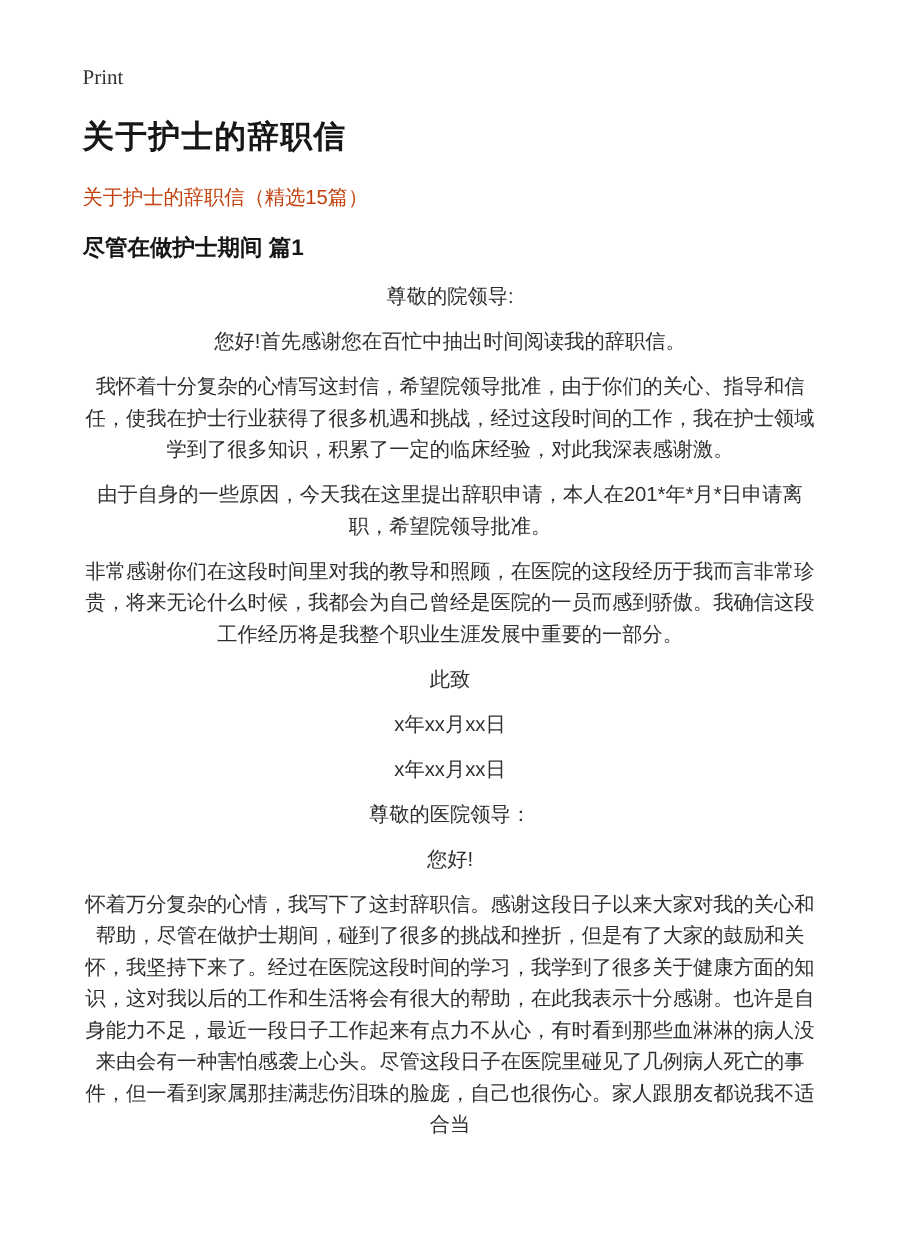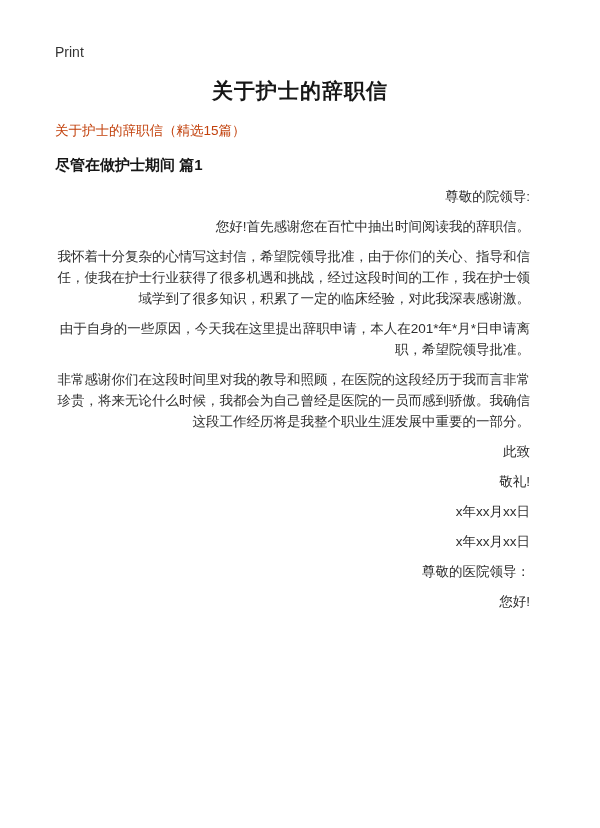--- a/index.html
+++ b/index.html
@@ -26,7 +26,7 @@
     line-height: 16px;
   }
   .print-link {
-    font-family: Liberation Sans, sans-serif;
+    font-family: Liberation Serif, serif;
     font-size: 14px;
     color: #333333;
     text-decoration: none;

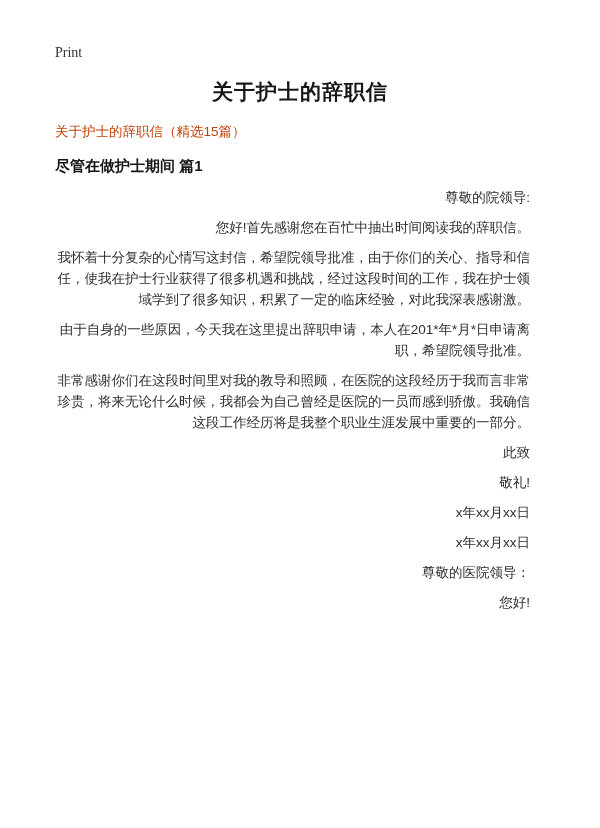--- a/index.html
+++ b/index.html
@@ -35,7 +35,7 @@
   .doc-title {
     font-size: 21px;
     font-weight: 700;
-    text-align: center;
+    text-align: left;
     color: #171717;
     margin: 17px 0 16px 0;
     letter-spacing: 1px;

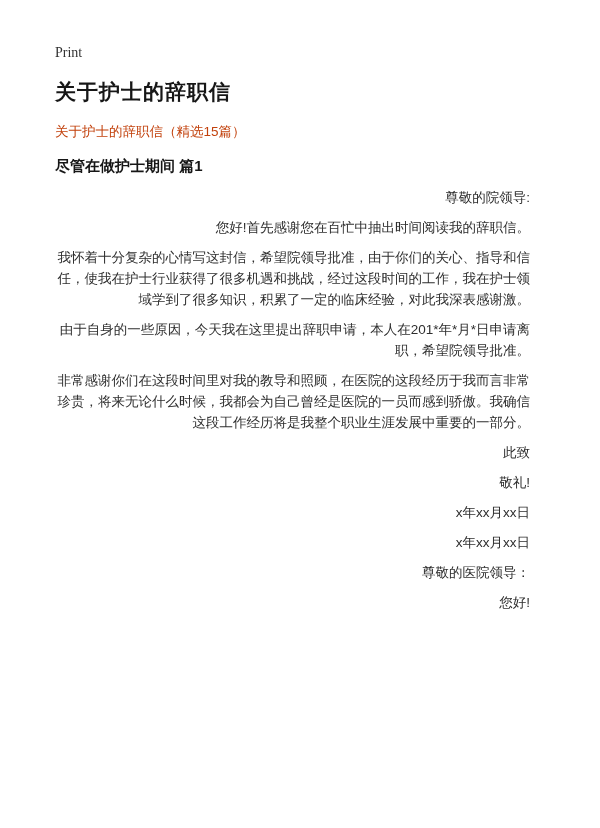--- a/index.html
+++ b/index.html
@@ -57,10 +57,10 @@
   .body-p {
     font-size: 13.5px;
     line-height: 21px;
-    margin: 0 15px 9px 0;
+    margin: 0 0 9px 0;
     word-break: break-all;
     color: #2e2e2e;
-    text-align: right;
+    text-align: center;
   }
 </style>
 </head>

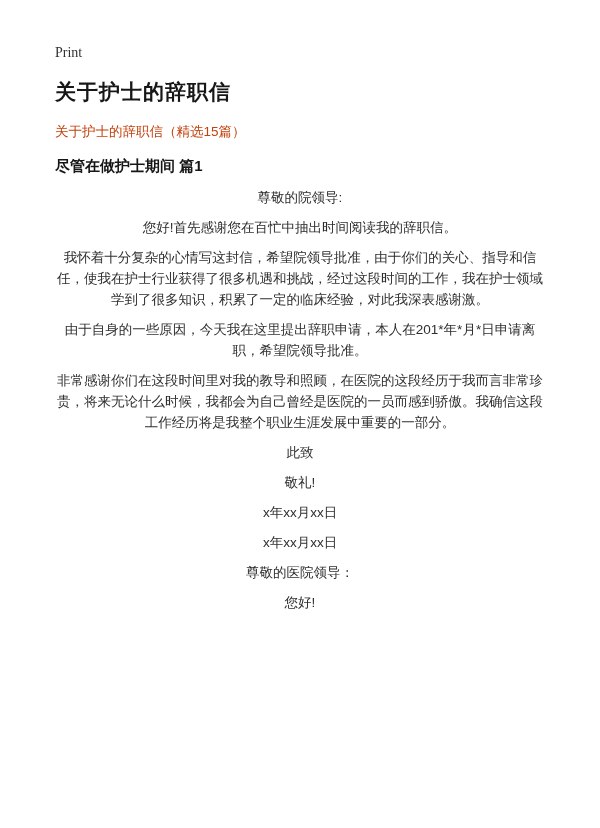--- a/index.html
+++ b/index.html
@@ -84,7 +84,6 @@
   <p class="body-p">由于自身的一些原因，今天我在这里提出辞职申请，本人在201*年*月*日申请离职，希望院领导批准。</p>
   <p class="body-p">非常感谢你们在这段时间里对我的教导和照顾，在医院的这段经历于我而言非常珍贵，将来无论什么时候，我都会为自己曾经是医院的一员而感到骄傲。我确信这段工作经历将是我整个职业生涯发展中重要的一部分。</p>
   <p class="body-p">此致</p>
-  <p class="body-p">敬礼!</p>
   <p class="body-p">x年xx月xx日</p>
   <p class="body-p">x年xx月xx日</p>
 

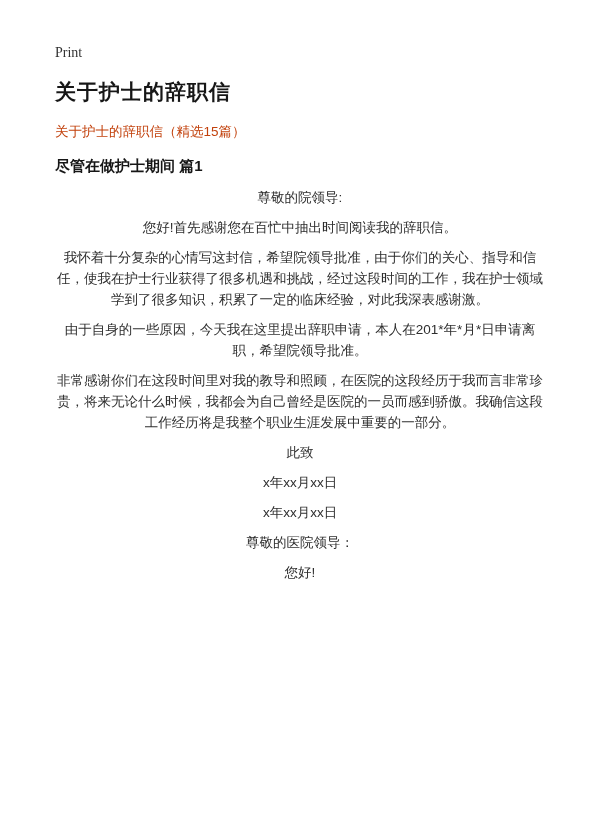--- a/index.html
+++ b/index.html
@@ -90,6 +90,7 @@
 
   <p class="body-p">尊敬的医院领导：</p>
   <p class="body-p">您好!</p>
+  <p class="body-p">怀着万分复杂的心情，我写下了这封辞职信。感谢这段日子以来大家对我的关心和帮助，尽管在做护士期间，碰到了很多的挑战和挫折，但是有了大家的鼓励和关怀，我坚持下来了。经过在医院这段时间的学习，我学到了很多关于健康方面的知识，这对我以后的工作和生活将会有很大的帮助，在此我表示十分感谢。也许是自身能力不足，最近一段日子工作起来有点力不从心，有时看到那些血淋淋的病人没来由会有一种害怕感袭上心头。尽管这段日子在医院里碰见了几例病人死亡的事件，但一看到家属那挂满悲伤泪珠的脸庞，自己也很伤心。家人跟朋友都说我不适合当</p>
 
 </div>
 

